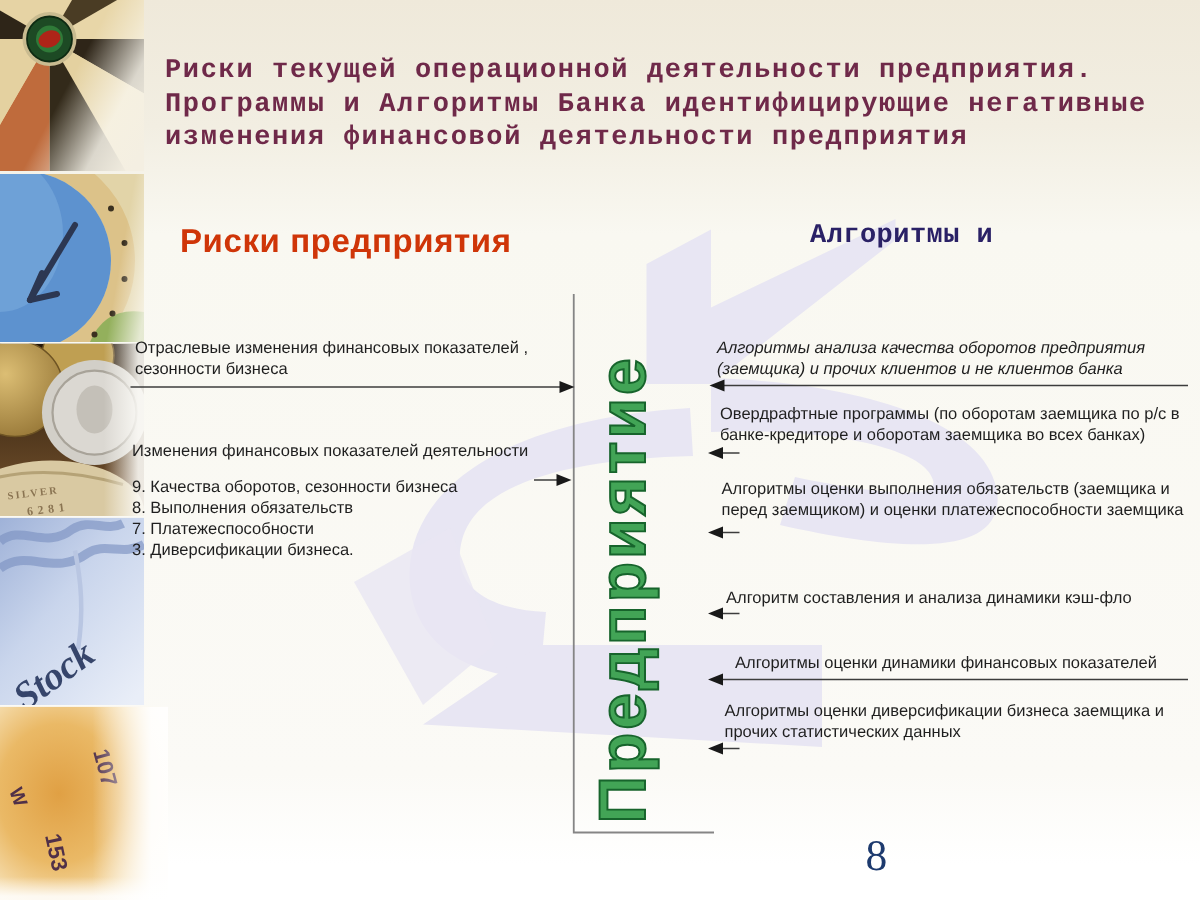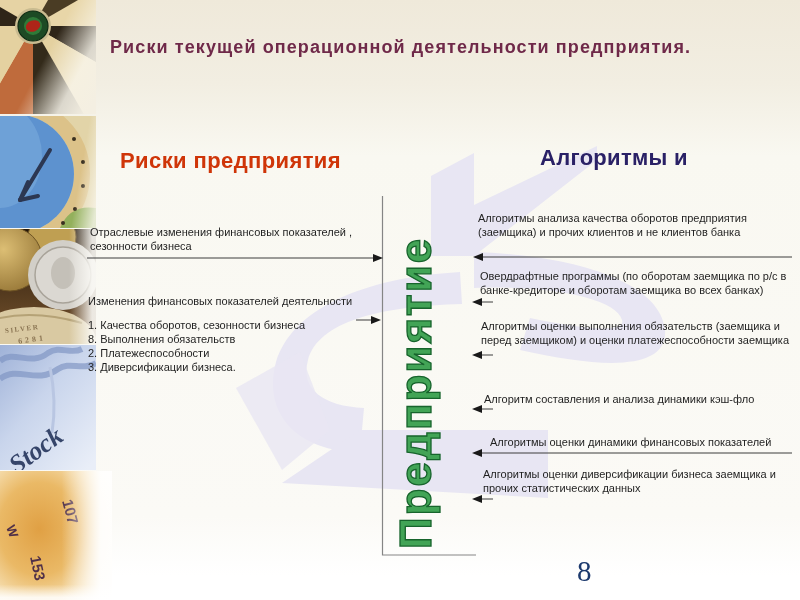--- a/index.html
+++ b/index.html
@@ -25,7 +25,7 @@
   .txt{position:absolute;z-index:4;}
   .title{
     left:110px;top:36px;width:680px;
-    font-family:Liberation Sans, sans-serif;font-weight:bold;
+    font-family:Liberation Mono, monospace;font-weight:bold;
     font-size:18px;line-height:22.5px;letter-spacing:1.1px;color:#6f2949;
   }
   .left-header{left:120px;top:148px;font-size:22px;font-weight:bold;color:#cf3508;letter-spacing:.4px;text-align:right;}

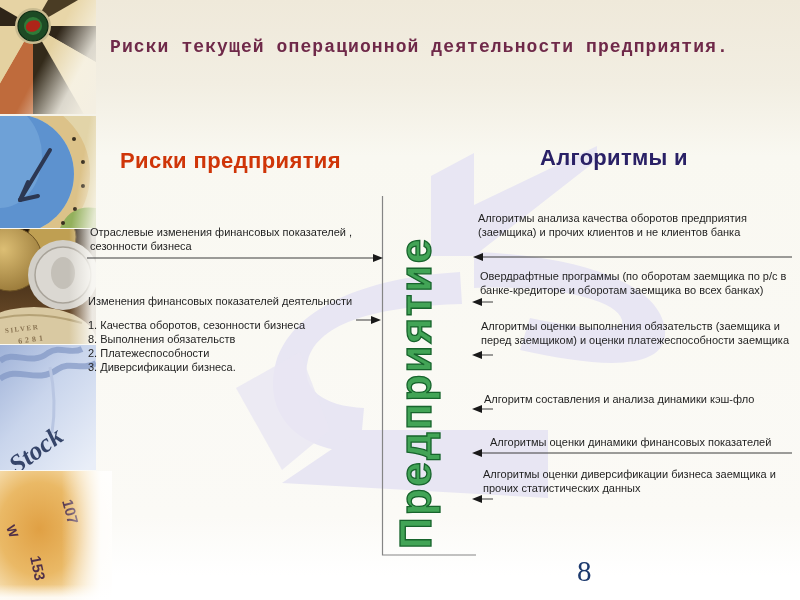--- a/index.html
+++ b/index.html
@@ -195,6 +195,7 @@
 
   <div class="txt title">
     <div>Риски текущей операционной деятельности предприятия.</div>
+    <div>Программы и Алгоритмы Банка идентифицирующие негативные</div>
   </div>
 
   <div class="txt left-header">Риски предприятия</div>

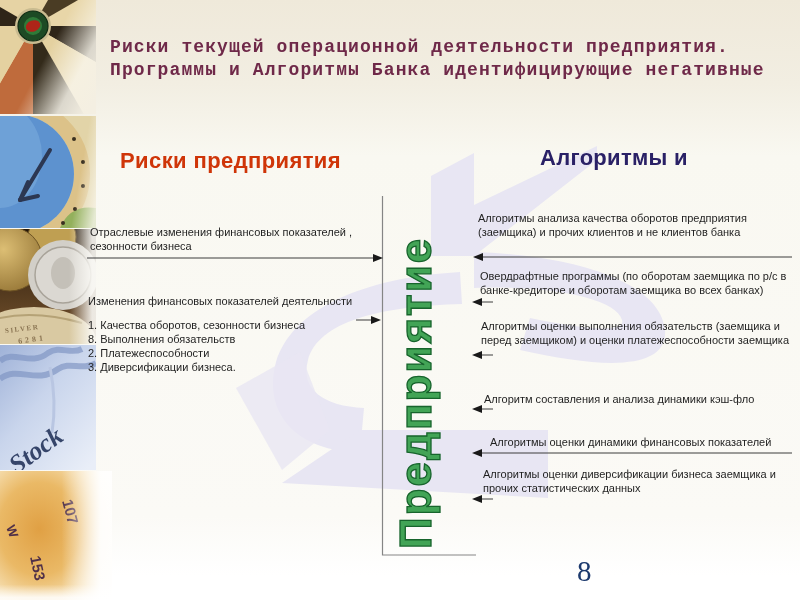--- a/index.html
+++ b/index.html
@@ -196,6 +196,7 @@
   <div class="txt title">
     <div>Риски текущей операционной деятельности предприятия.</div>
     <div>Программы и Алгоритмы Банка идентифицирующие негативные</div>
+    <div>изменения финансовой деятельности предприятия</div>
   </div>
 
   <div class="txt left-header">Риски предприятия</div>

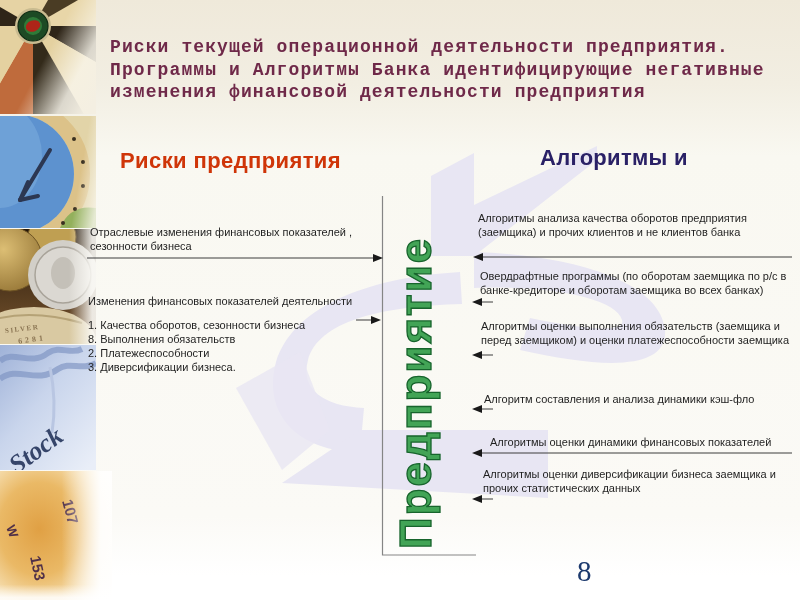--- a/index.html
+++ b/index.html
@@ -29,7 +29,7 @@
     font-size:18px;line-height:22.5px;letter-spacing:1.1px;color:#6f2949;
   }
   .left-header{left:120px;top:148px;font-size:22px;font-weight:bold;color:#cf3508;letter-spacing:.4px;text-align:right;}
-  .right-header{left:540px;top:144px;font-size:22px;line-height:27px;font-weight:bold;color:#2a2166;letter-spacing:.3px;}
+  .right-header{left:540px;top:144px;font-size:18px;line-height:27px;font-weight:bold;color:#2a2166;letter-spacing:.3px;font-family:Liberation Mono, monospace;}
   .item{font-size:11px;line-height:13.5px;color:#1f1f1f;}
   .litem1{left:90px;top:226px;width:300px;}
   .litem2{left:88px;top:295px;width:312px;}

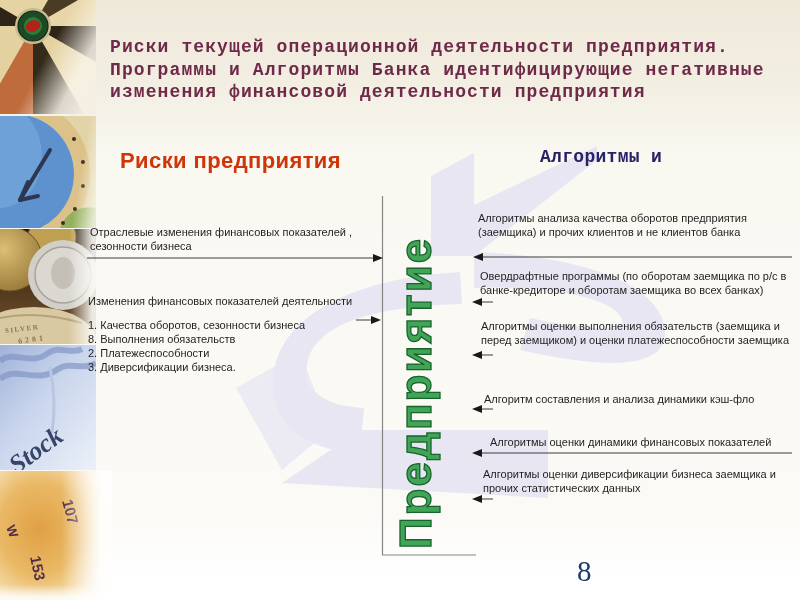--- a/index.html
+++ b/index.html
@@ -35,7 +35,7 @@
   .litem2{left:88px;top:295px;width:312px;}
   .litem2 .list{margin-top:9px;}
   .litem2 .list div{line-height:14.2px;}
-  .r1{left:478px;top:212px;width:322px;}
+  .r1{left:478px;top:226px;width:322px;font-style:italic;}
   .r2{left:480px;top:270px;width:330px;}
   .r3{left:481px;top:320px;width:332px;}
   .r4{left:484px;top:393px;width:320px;}

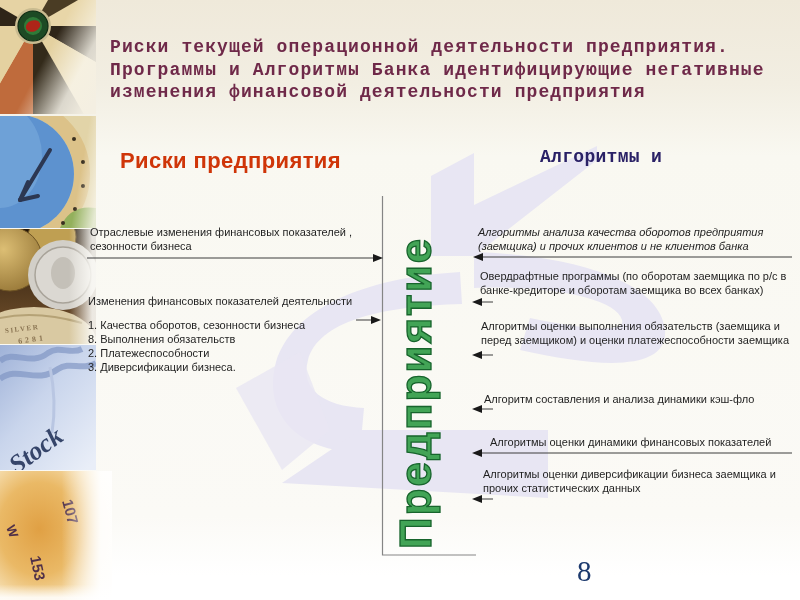--- a/index.html
+++ b/index.html
@@ -208,7 +208,7 @@
   <div class="txt item litem2">
     <div>Изменения финансовых показателей деятельности</div>
     <div class="list">
-      <div>1. Качества оборотов, сезонности бизнеса</div>
+      <div>9. Качества оборотов, сезонности бизнеса</div>
       <div>8. Выполнения обязательств</div>
       <div>2. Платежеспособности</div>
       <div>3. Диверсификации бизнеса.</div>

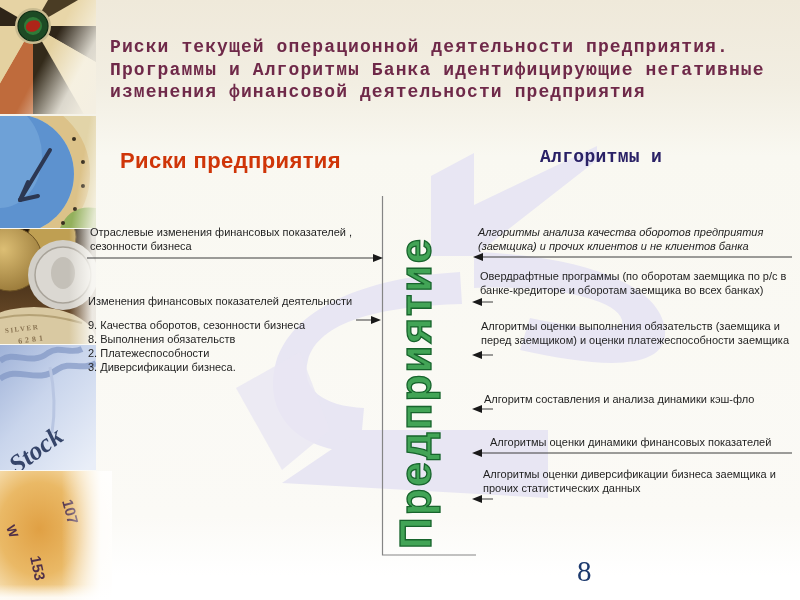--- a/index.html
+++ b/index.html
@@ -210,7 +210,7 @@
     <div class="list">
       <div>9. Качества оборотов, сезонности бизнеса</div>
       <div>8. Выполнения обязательств</div>
-      <div>2. Платежеспособности</div>
+      <div>7. Платежеспособности</div>
       <div>3. Диверсификации бизнеса.</div>
     </div>
   </div>

